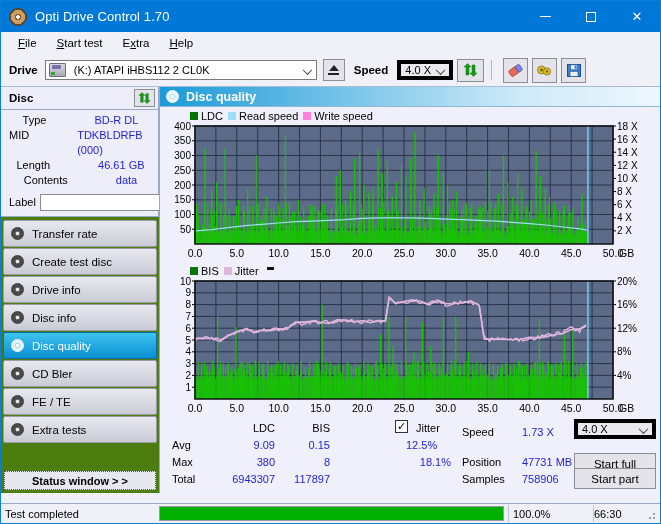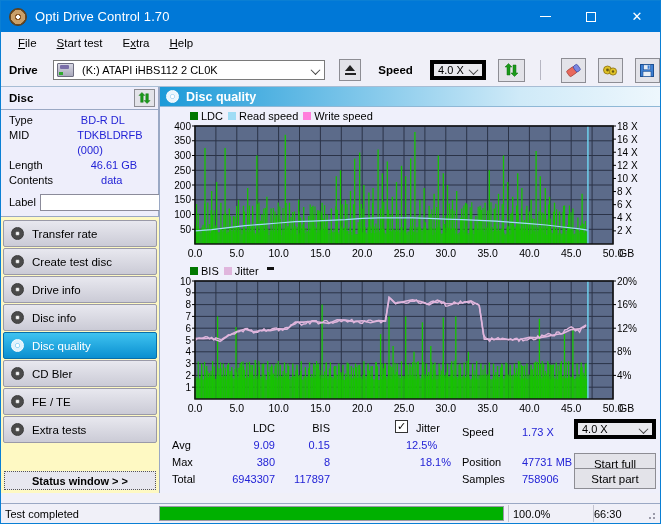--- a/index.html
+++ b/index.html
@@ -49,7 +49,7 @@
   
   .toolbar{
     height:32px;background:#f0f0f8;display:flex;align-items:center;
-    padding-left:8px;border-bottom:1px solid #a8bdd4;justify-content:space-between;
+    padding-left:8px;border-bottom:1px solid #a8bdd4;
   }
   .tb-label{font-size:11.5px;font-weight:bold;color:#000;margin-right:7px;}
   .combo{

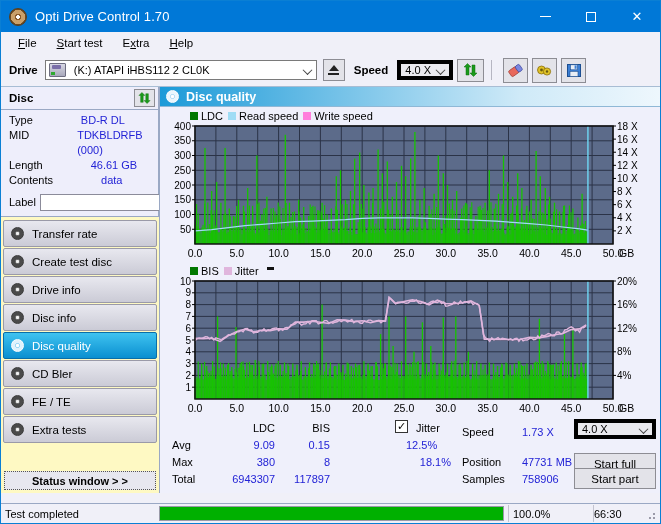--- a/index.html
+++ b/index.html
@@ -93,7 +93,7 @@
   .body{display:flex;height:406px;}
 
   
-  .leftcol{width:158px;flex:none;display:flex;flex-direction:column;background:#fef9c3;}
+  .leftcol{width:158px;flex:none;display:flex;flex-direction:column;background:#4d7c0f;}
   .disc-box{border:1px solid #9aa8c4;border-top:none;border-left:none;background:#eeeefb;}
   .disc-hdr{
     height:22px;display:flex;align-items:center;justify-content:space-between;

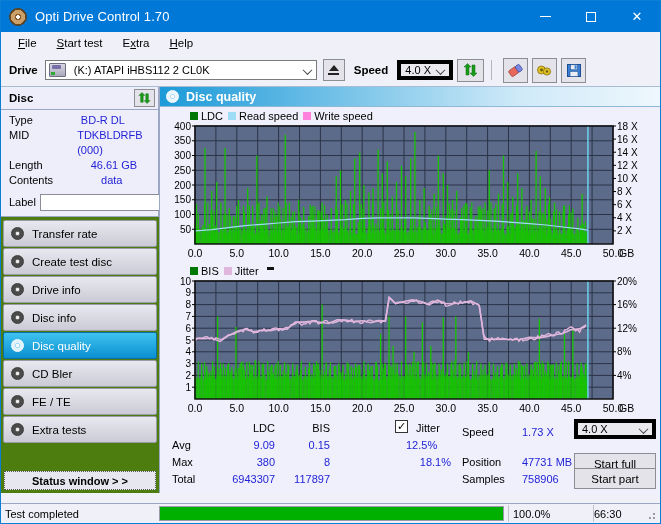--- a/index.html
+++ b/index.html
@@ -101,7 +101,7 @@
   }
   .disc-hdr b{font-size:11.5px;}
   .disc-rows{padding:3px 6px 4px 8px;}
-  .drow{display:flex;justify-content:flex-start;font-size:11px;line-height:15px;gap:48px;}
+  .drow{display:flex;justify-content:center;font-size:11px;line-height:15px;gap:48px;}
   .drow .k{color:#000;}
   .drow .v{color:#2323d6;}
   .labelrow{display:flex;align-items:center;margin-top:4px;gap:4px;}

